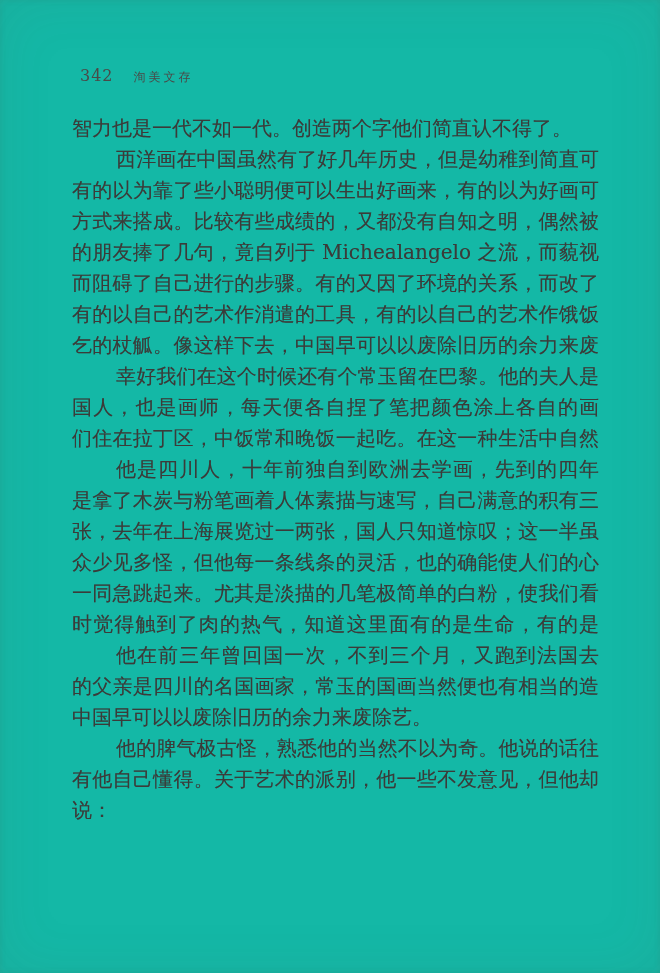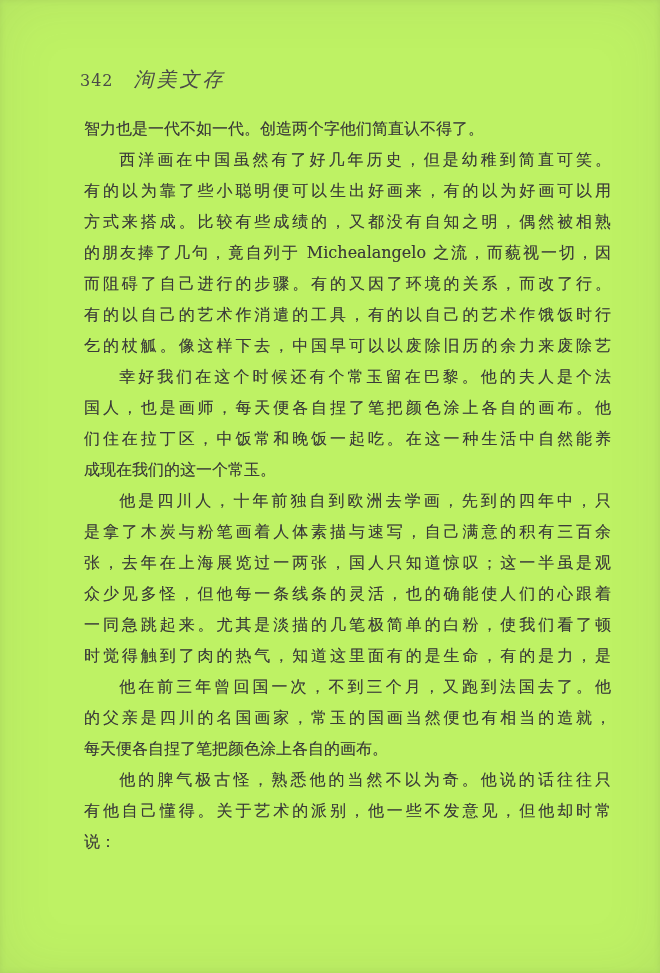--- a/index.html
+++ b/index.html
@@ -13,7 +13,7 @@
     width: 660px;
     height: 973px;
     margin: 0 auto;
-    background: #bef264;
+    background: #14b8a6;
     box-shadow: inset 0 0 55px rgba(90,90,88,0.10), inset 0 0 6px rgba(80,80,78,0.12);
     overflow: hidden;
   }

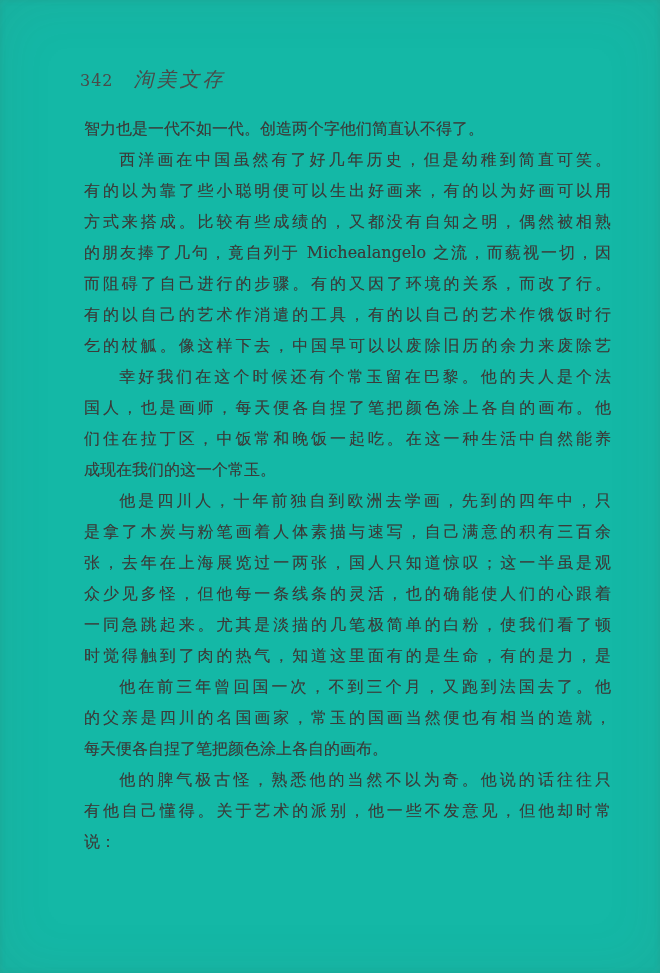--- a/index.html
+++ b/index.html
@@ -31,8 +31,7 @@
     letter-spacing: 1px;
   }
   .book-title {
-    font-size: 20px;
-    font-style: italic;
+    font-size: 12px;
     letter-spacing: 3px;
   }
   .body-text {

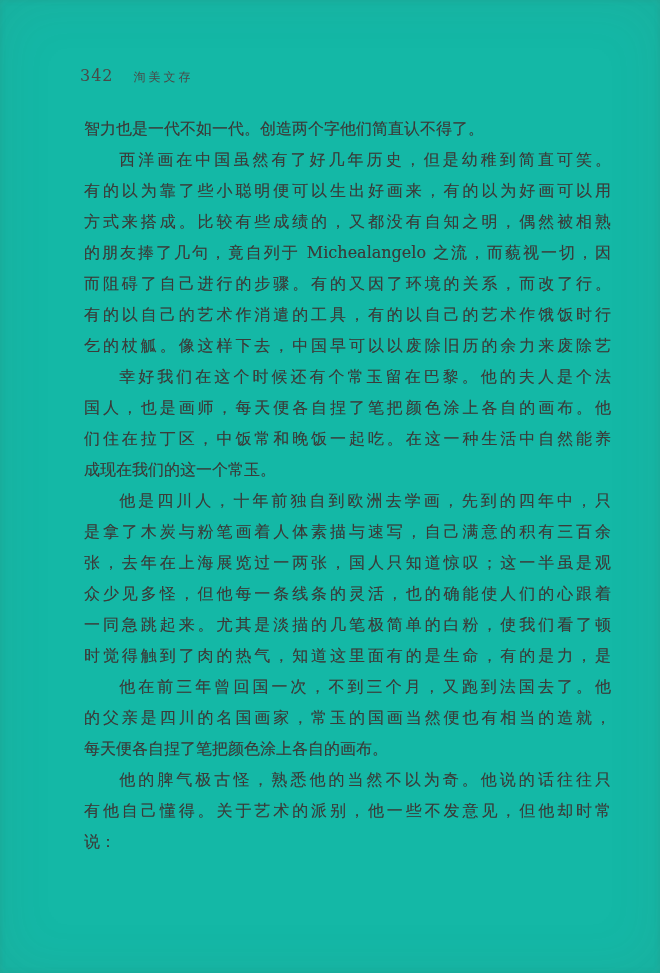--- a/index.html
+++ b/index.html
@@ -36,10 +36,10 @@
   }
   .body-text {
     position: absolute;
-    left: 84px;
+    left: 72px;
     top: 113px;
     width: 527px;
-    font-size: 16px;
+    font-size: 20px;
     line-height: 31px;
     color: #3b3b39;
     text-shadow: 0 0 0.6px rgba(59,59,57,0.45);

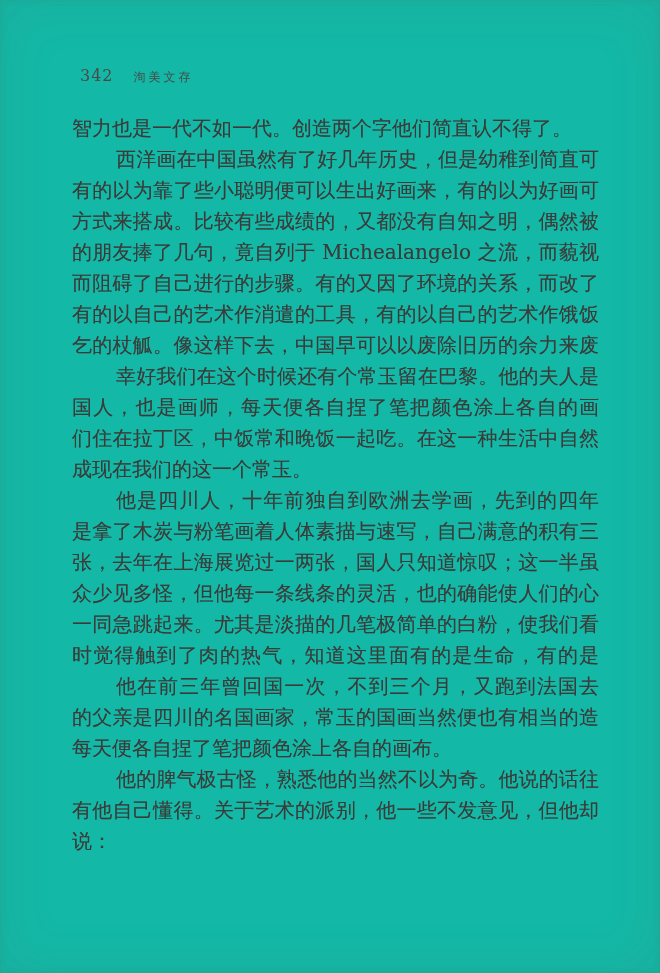--- a/index.html
+++ b/index.html
@@ -78,7 +78,6 @@
       <div class="text-line indent">幸好我们在这个时候还有个常玉留在巴黎。他的夫人是个法</div>
       <div class="text-line">国人，也是画师，每天便各自捏了笔把颜色涂上各自的画布。他</div>
       <div class="text-line">们住在拉丁区，中饭常和晚饭一起吃。在这一种生活中自然能养</div>
-      <div class="text-line para-end">成现在我们的这一个常玉。</div>
       <div class="text-line indent">他是四川人，十年前独自到欧洲去学画，先到的四年中，只</div>
       <div class="text-line">是拿了木炭与粉笔画着人体素描与速写，自己满意的积有三百余</div>
       <div class="text-line">张，去年在上海展览过一两张，国人只知道惊叹；这一半虽是观</div>

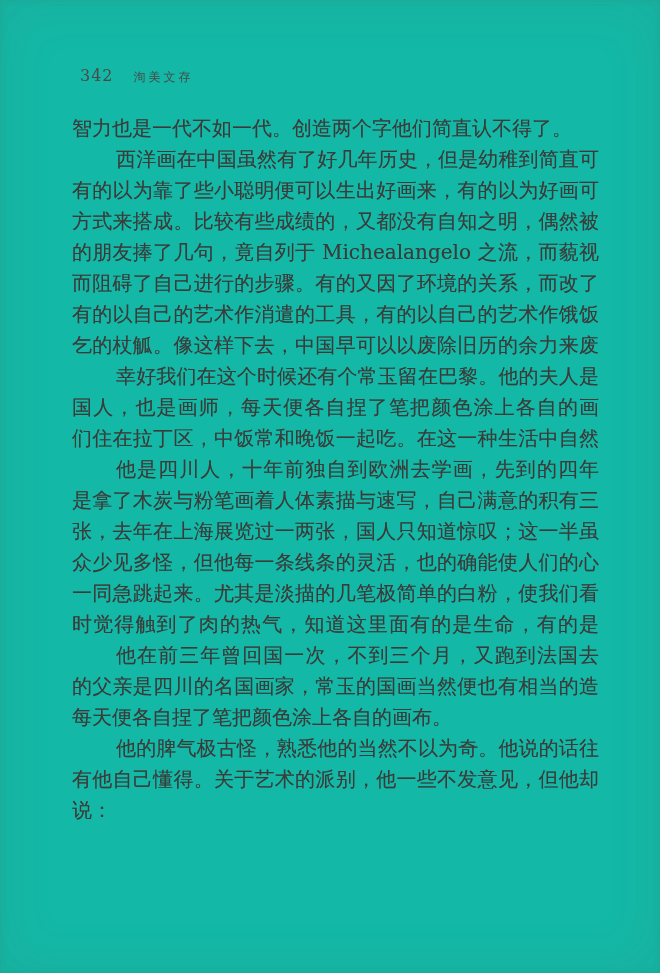--- a/index.html
+++ b/index.html
@@ -86,7 +86,7 @@
       <div class="text-line">时觉得触到了肉的热气，知道这里面有的是生命，有的是力，是</div>
       <div class="text-line indent">他在前三年曾回国一次，不到三个月，又跑到法国去了。他</div>
       <div class="text-line">的父亲是四川的名国画家，常玉的国画当然便也有相当的造就，</div>
-      <div class="text-line para-end">每天便各自捏了笔把颜色涂上各自的画布。</div>
+      <div class="text-line para-end">中国早可以以废除旧历的余力来废除艺。</div>
       <div class="text-line indent">他的脾气极古怪，熟悉他的当然不以为奇。他说的话往往只</div>
       <div class="text-line">有他自己懂得。关于艺术的派别，他一些不发意见，但他却时常</div>
       <div class="text-line para-end">说：</div>

